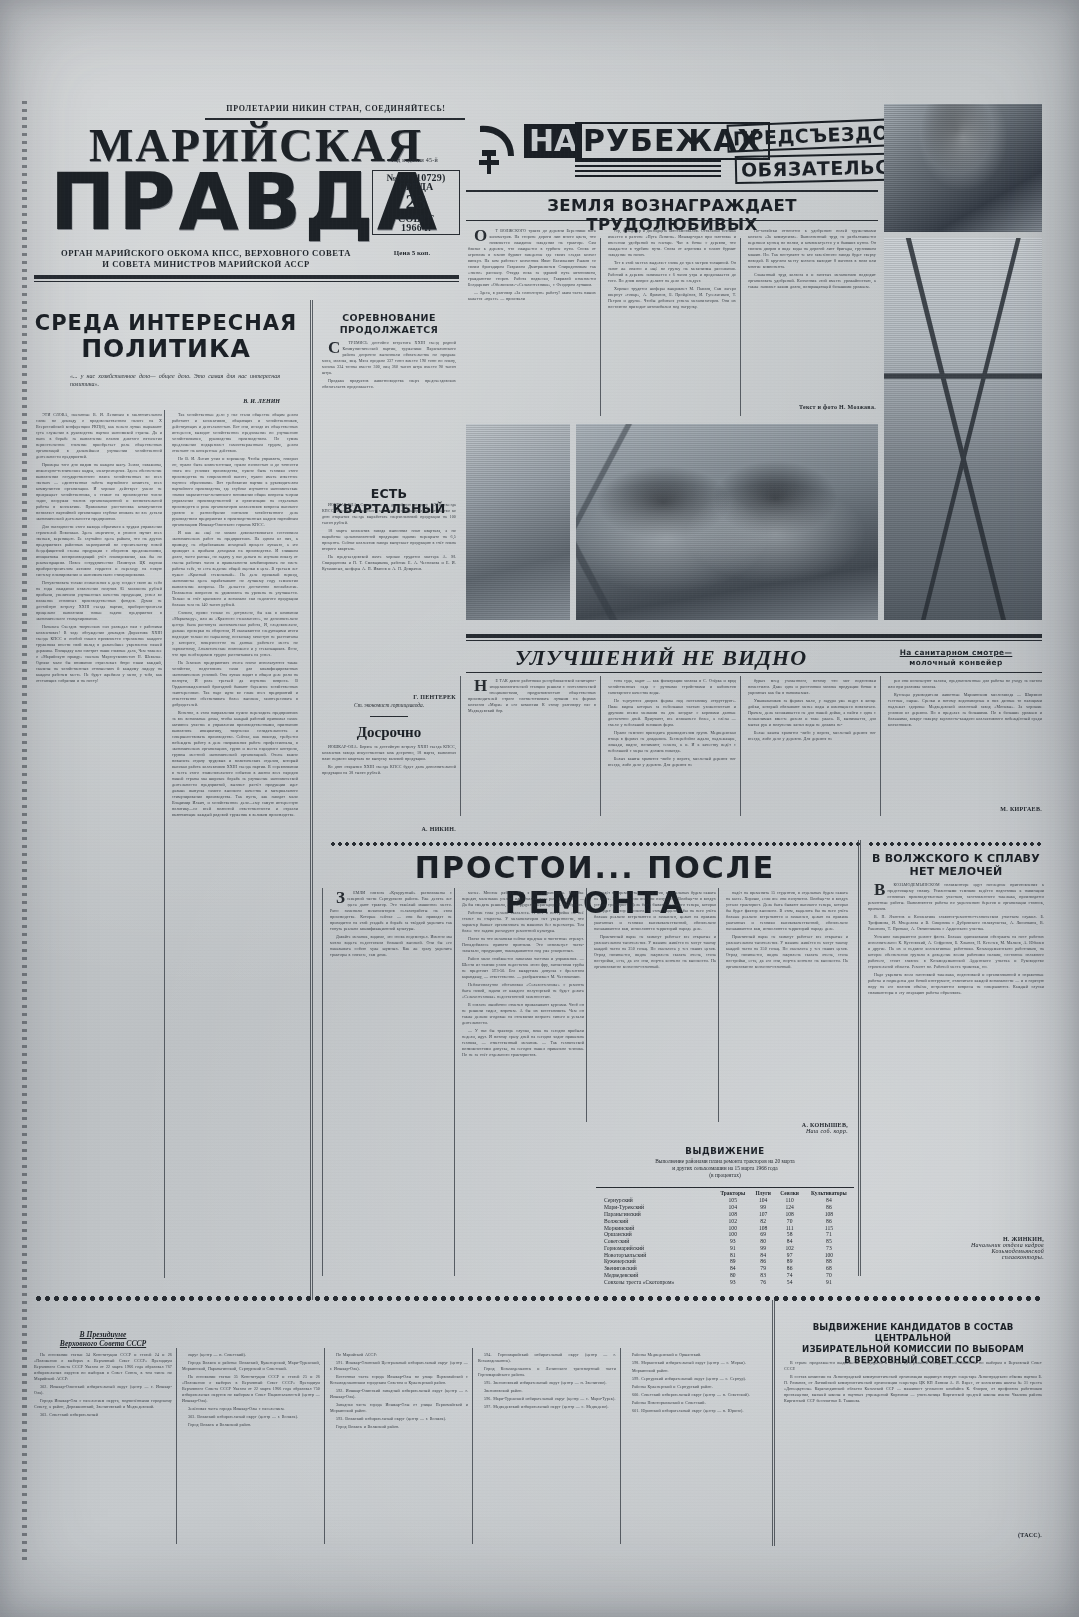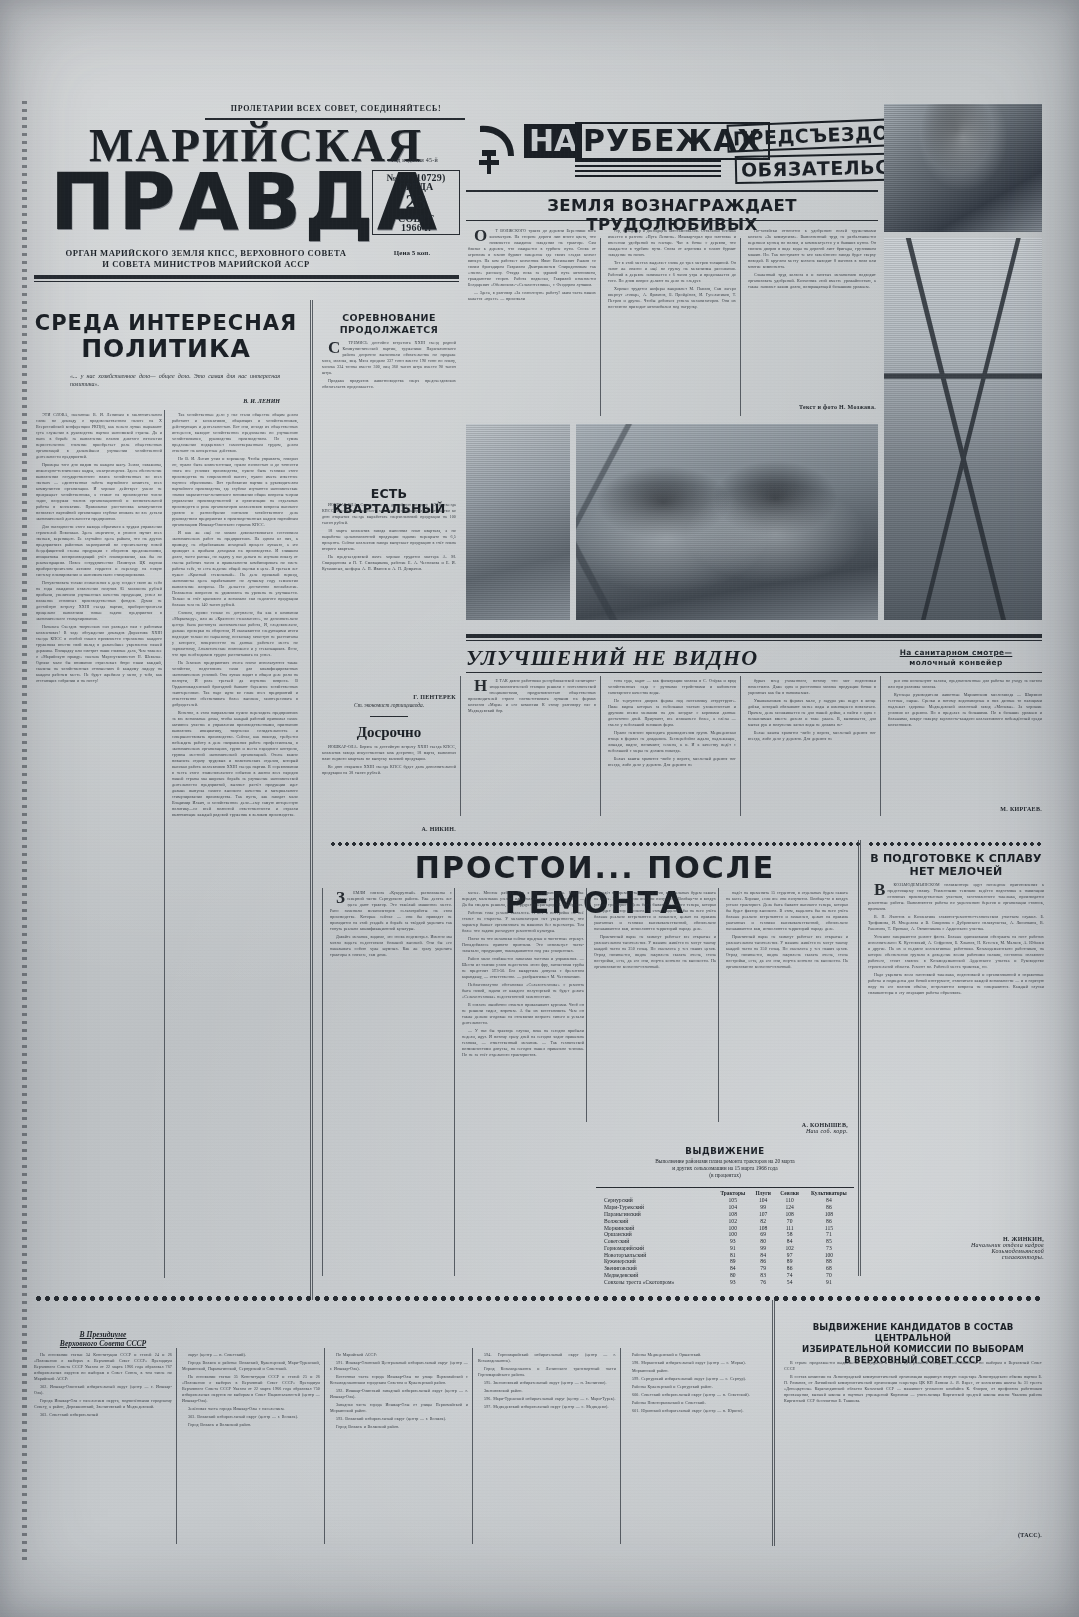--- a/index.html
+++ b/index.html
@@ -138,7 +138,7 @@
 
   <div id="slogan-rule" class="rule med" style="left:205px;top:118px;width:260px;"></div>
   <div style="position:absolute;left:205px;top:104px;width:262px;text-align:center;font-size:8px;
-              font-weight:bold;letter-spacing:.7px;color:#21262c;">ПРОЛЕТАРИИ ВСЕХ СОВЕТ, СОЕДИНЯЙТЕСЬ!</div>
+              font-weight:bold;letter-spacing:.7px;color:#21262c;">ПРОЛЕТАРИИ НИКИН СТРАН, СОЕДИНЯЙТЕСЬ!</div>
 
   <div id="mast1" class="mast-word" style="left:56px;top:122px;width:400px;text-align:center;">МАРИЙСКАЯ</div>
   <div id="mast2" class="mast-word" style="left:50px;top:166px;width:330px;text-align:center;">ПРАВДА</div>

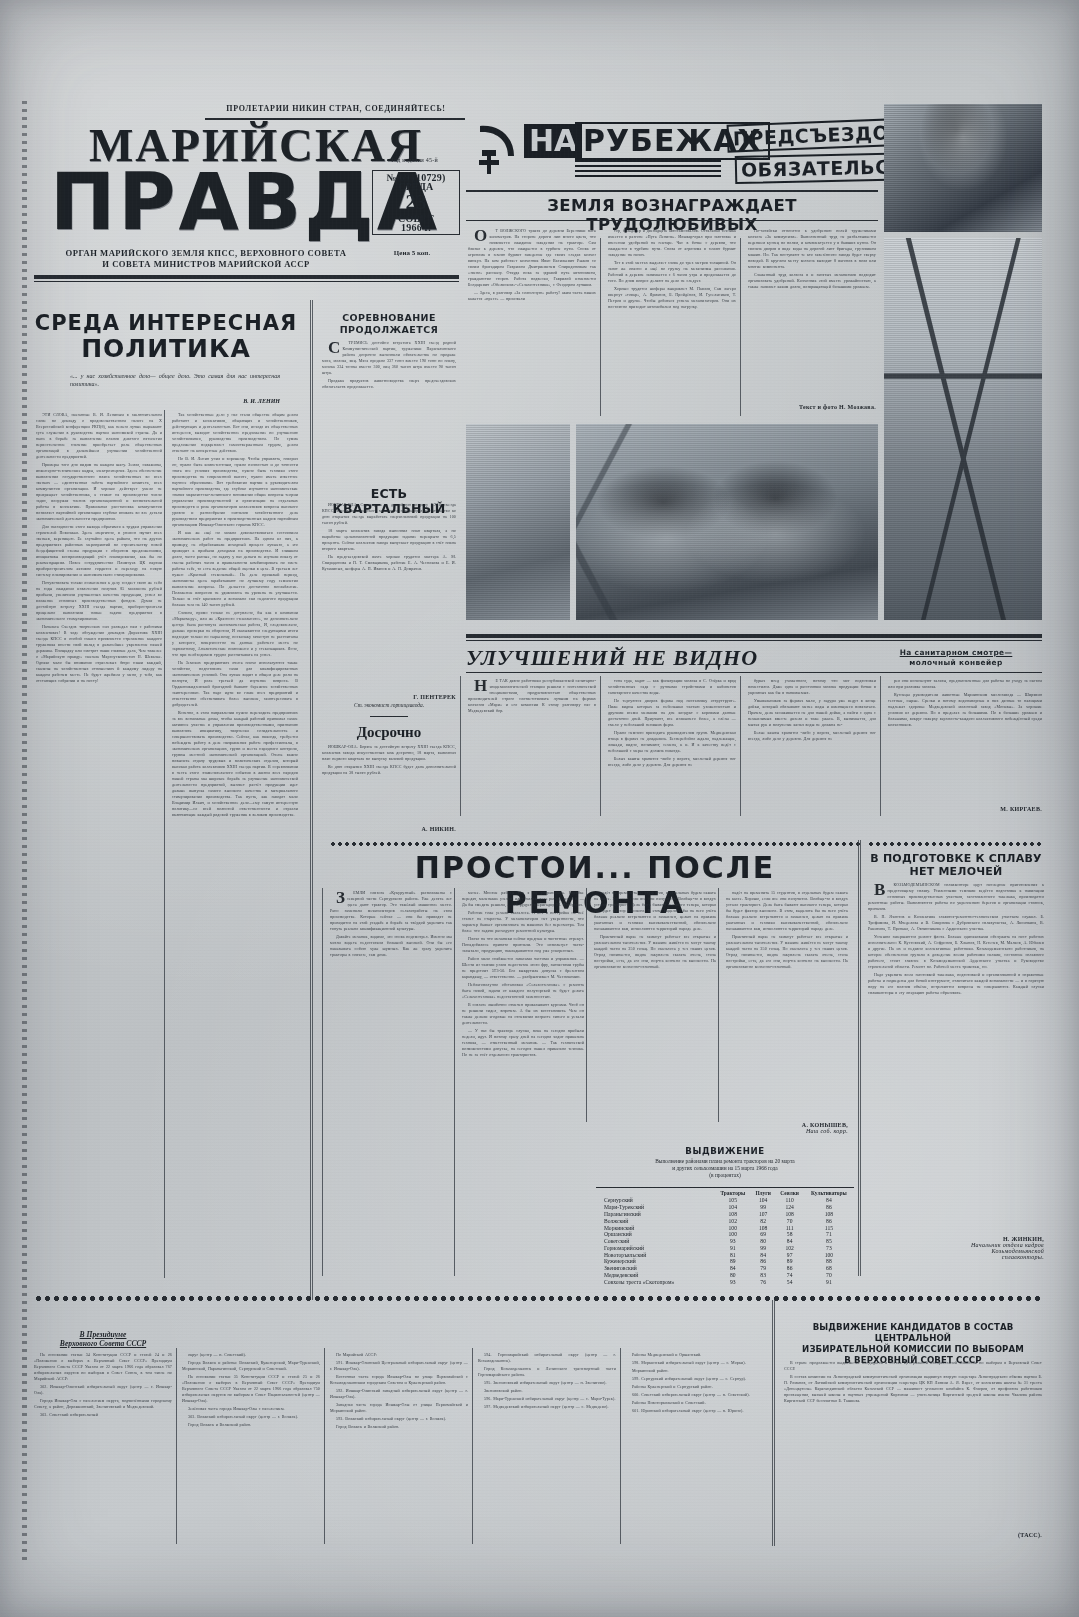--- a/index.html
+++ b/index.html
@@ -155,7 +155,7 @@
   <div id="priceline" style="left:372px;top:249px;width:80px;text-align:center;">Цена 5 коп.</div>
 
   <div id="organ" style="left:56px;top:248px;width:300px;">
-    <div>ОРГАН МАРИЙСКОГО ЗЕМЛЯ КПСС, ВЕРХОВНОГО СОВЕТА</div>
+    <div>ОРГАН МАРИЙСКОГО ОБКОМА КПСС, ВЕРХОВНОГО СОВЕТА</div>
     <div>И СОВЕТА МИНИСТРОВ МАРИЙСКОЙ АССР</div>
   </div>
 

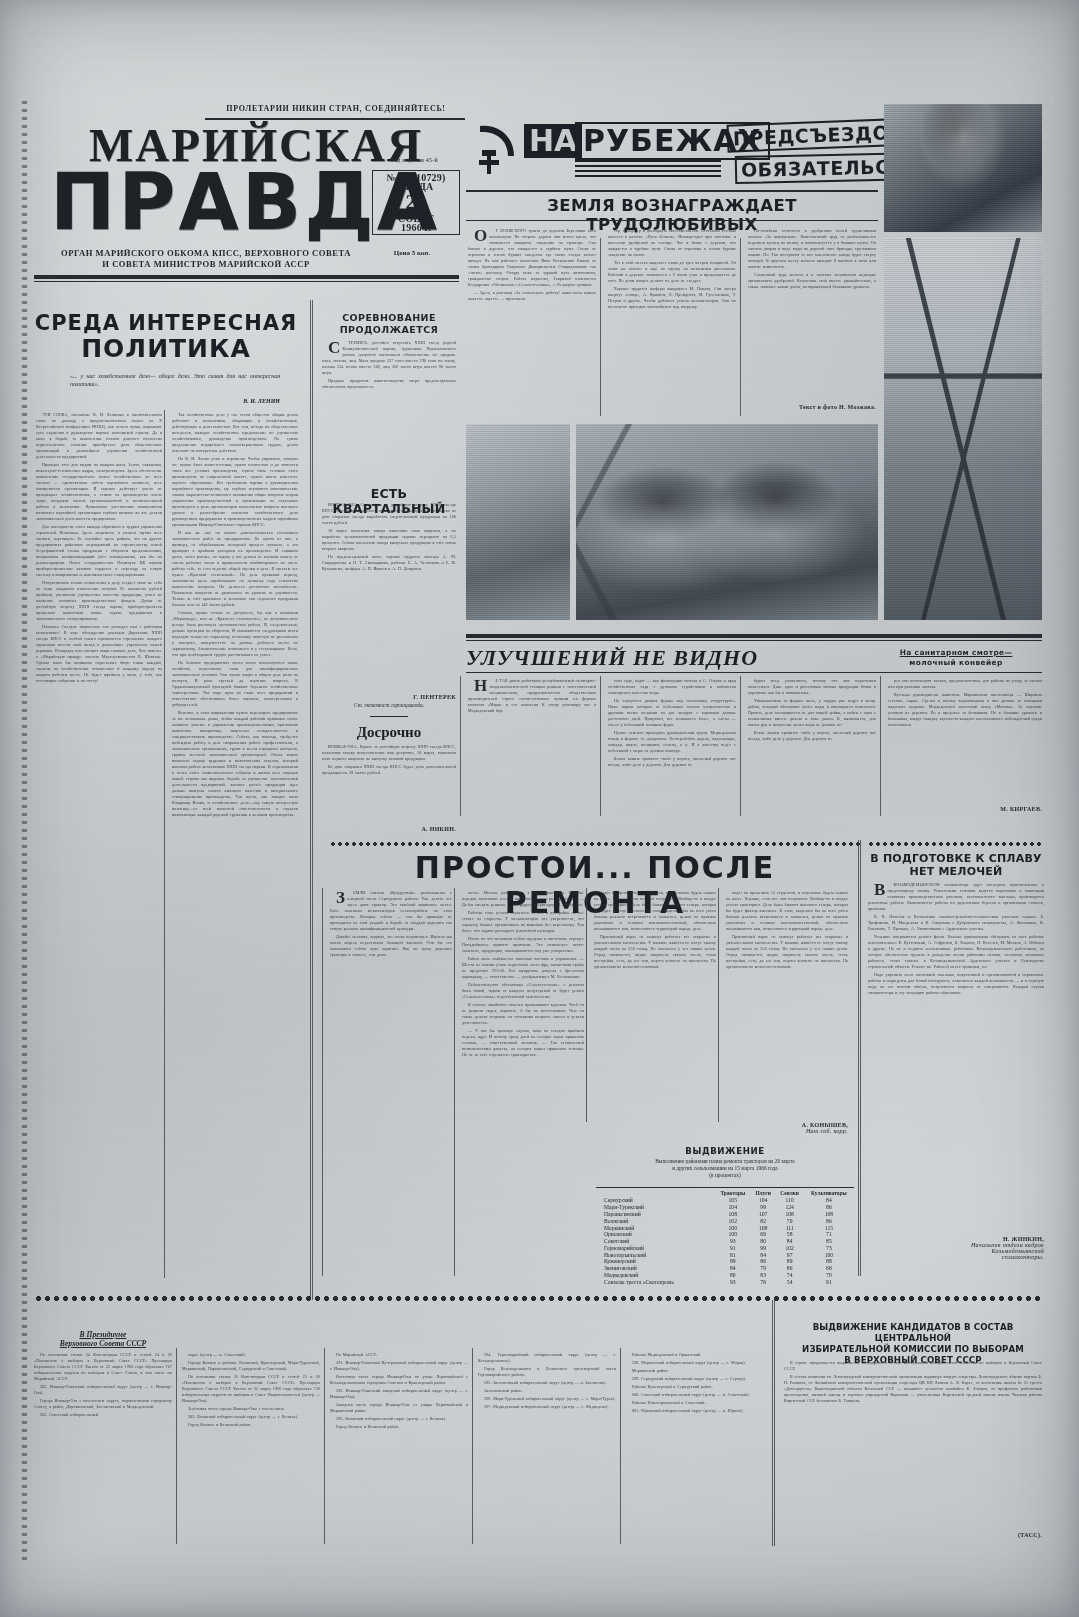--- a/index.html
+++ b/index.html
@@ -241,7 +241,7 @@
   <div class="rule thick" style="left:466px;top:634px;width:576px;"></div>
   <div class="rule thin" style="left:466px;top:640px;width:576px;"></div>
 
-  <div class="hl-serif" style="position:absolute;left:466px;top:645px;width:390px;text-align:left;
+  <div class="hl-serif" style="position:absolute;left:466px;top:645px;width:390px;text-align:center;
        font-size:22px;font-style:italic;letter-spacing:1px;font-family:'Liberation Serif',serif;">УЛУЧШЕНИЙ НЕ ВИДНО</div>
 
   <div class="kicker" style="position:absolute;left:868px;top:648px;width:176px;font-size:7.4px;line-height:9.5px;">

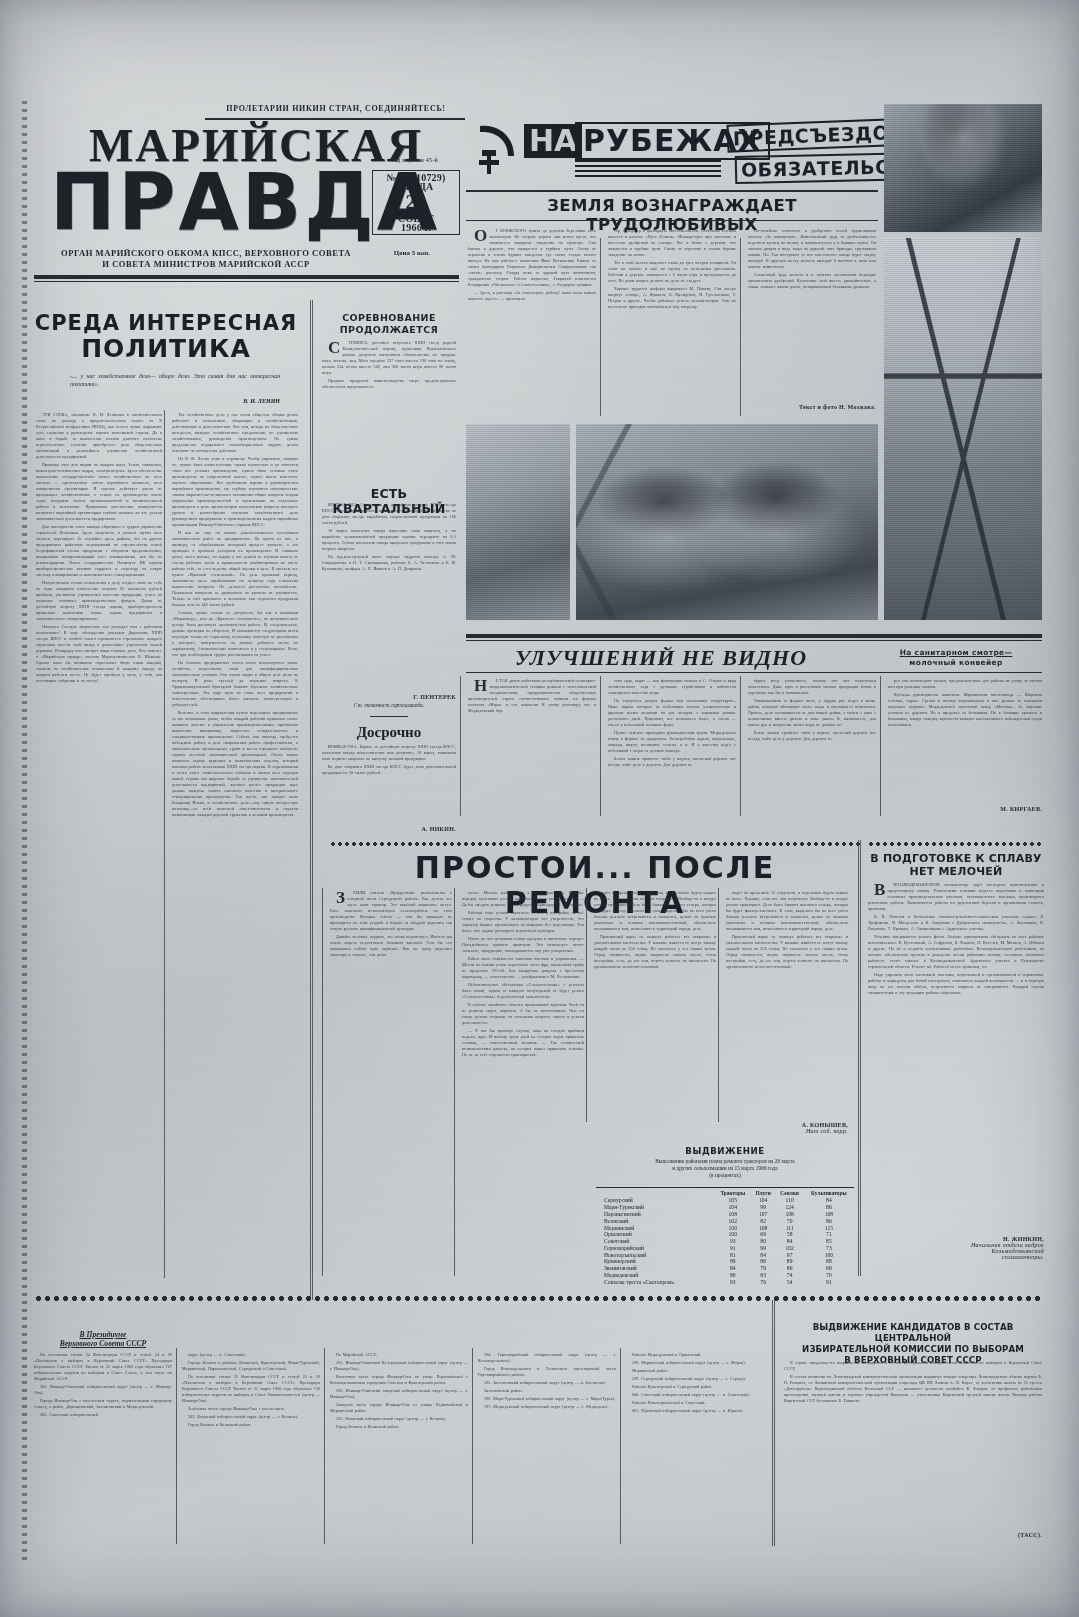--- a/index.html
+++ b/index.html
@@ -417,7 +417,7 @@
   <div class="wave" style="left:868px;top:840px;width:176px;"></div>
   <div class="hl" style="position:absolute;left:868px;top:852px;width:176px;text-align:center;
        font-size:11px;line-height:13px;letter-spacing:.2px;">
-    <div>В ПОДГОТОВКЕ К СПЛАВУ</div>
+    <div>В ВОЛЖСКОГО К СПЛАВУ</div>
     <div>НЕТ МЕЛОЧЕЙ</div>
   </div>
   <div class="col txt blur" style="left:868px;top:882px;width:176px;height:390px;">

